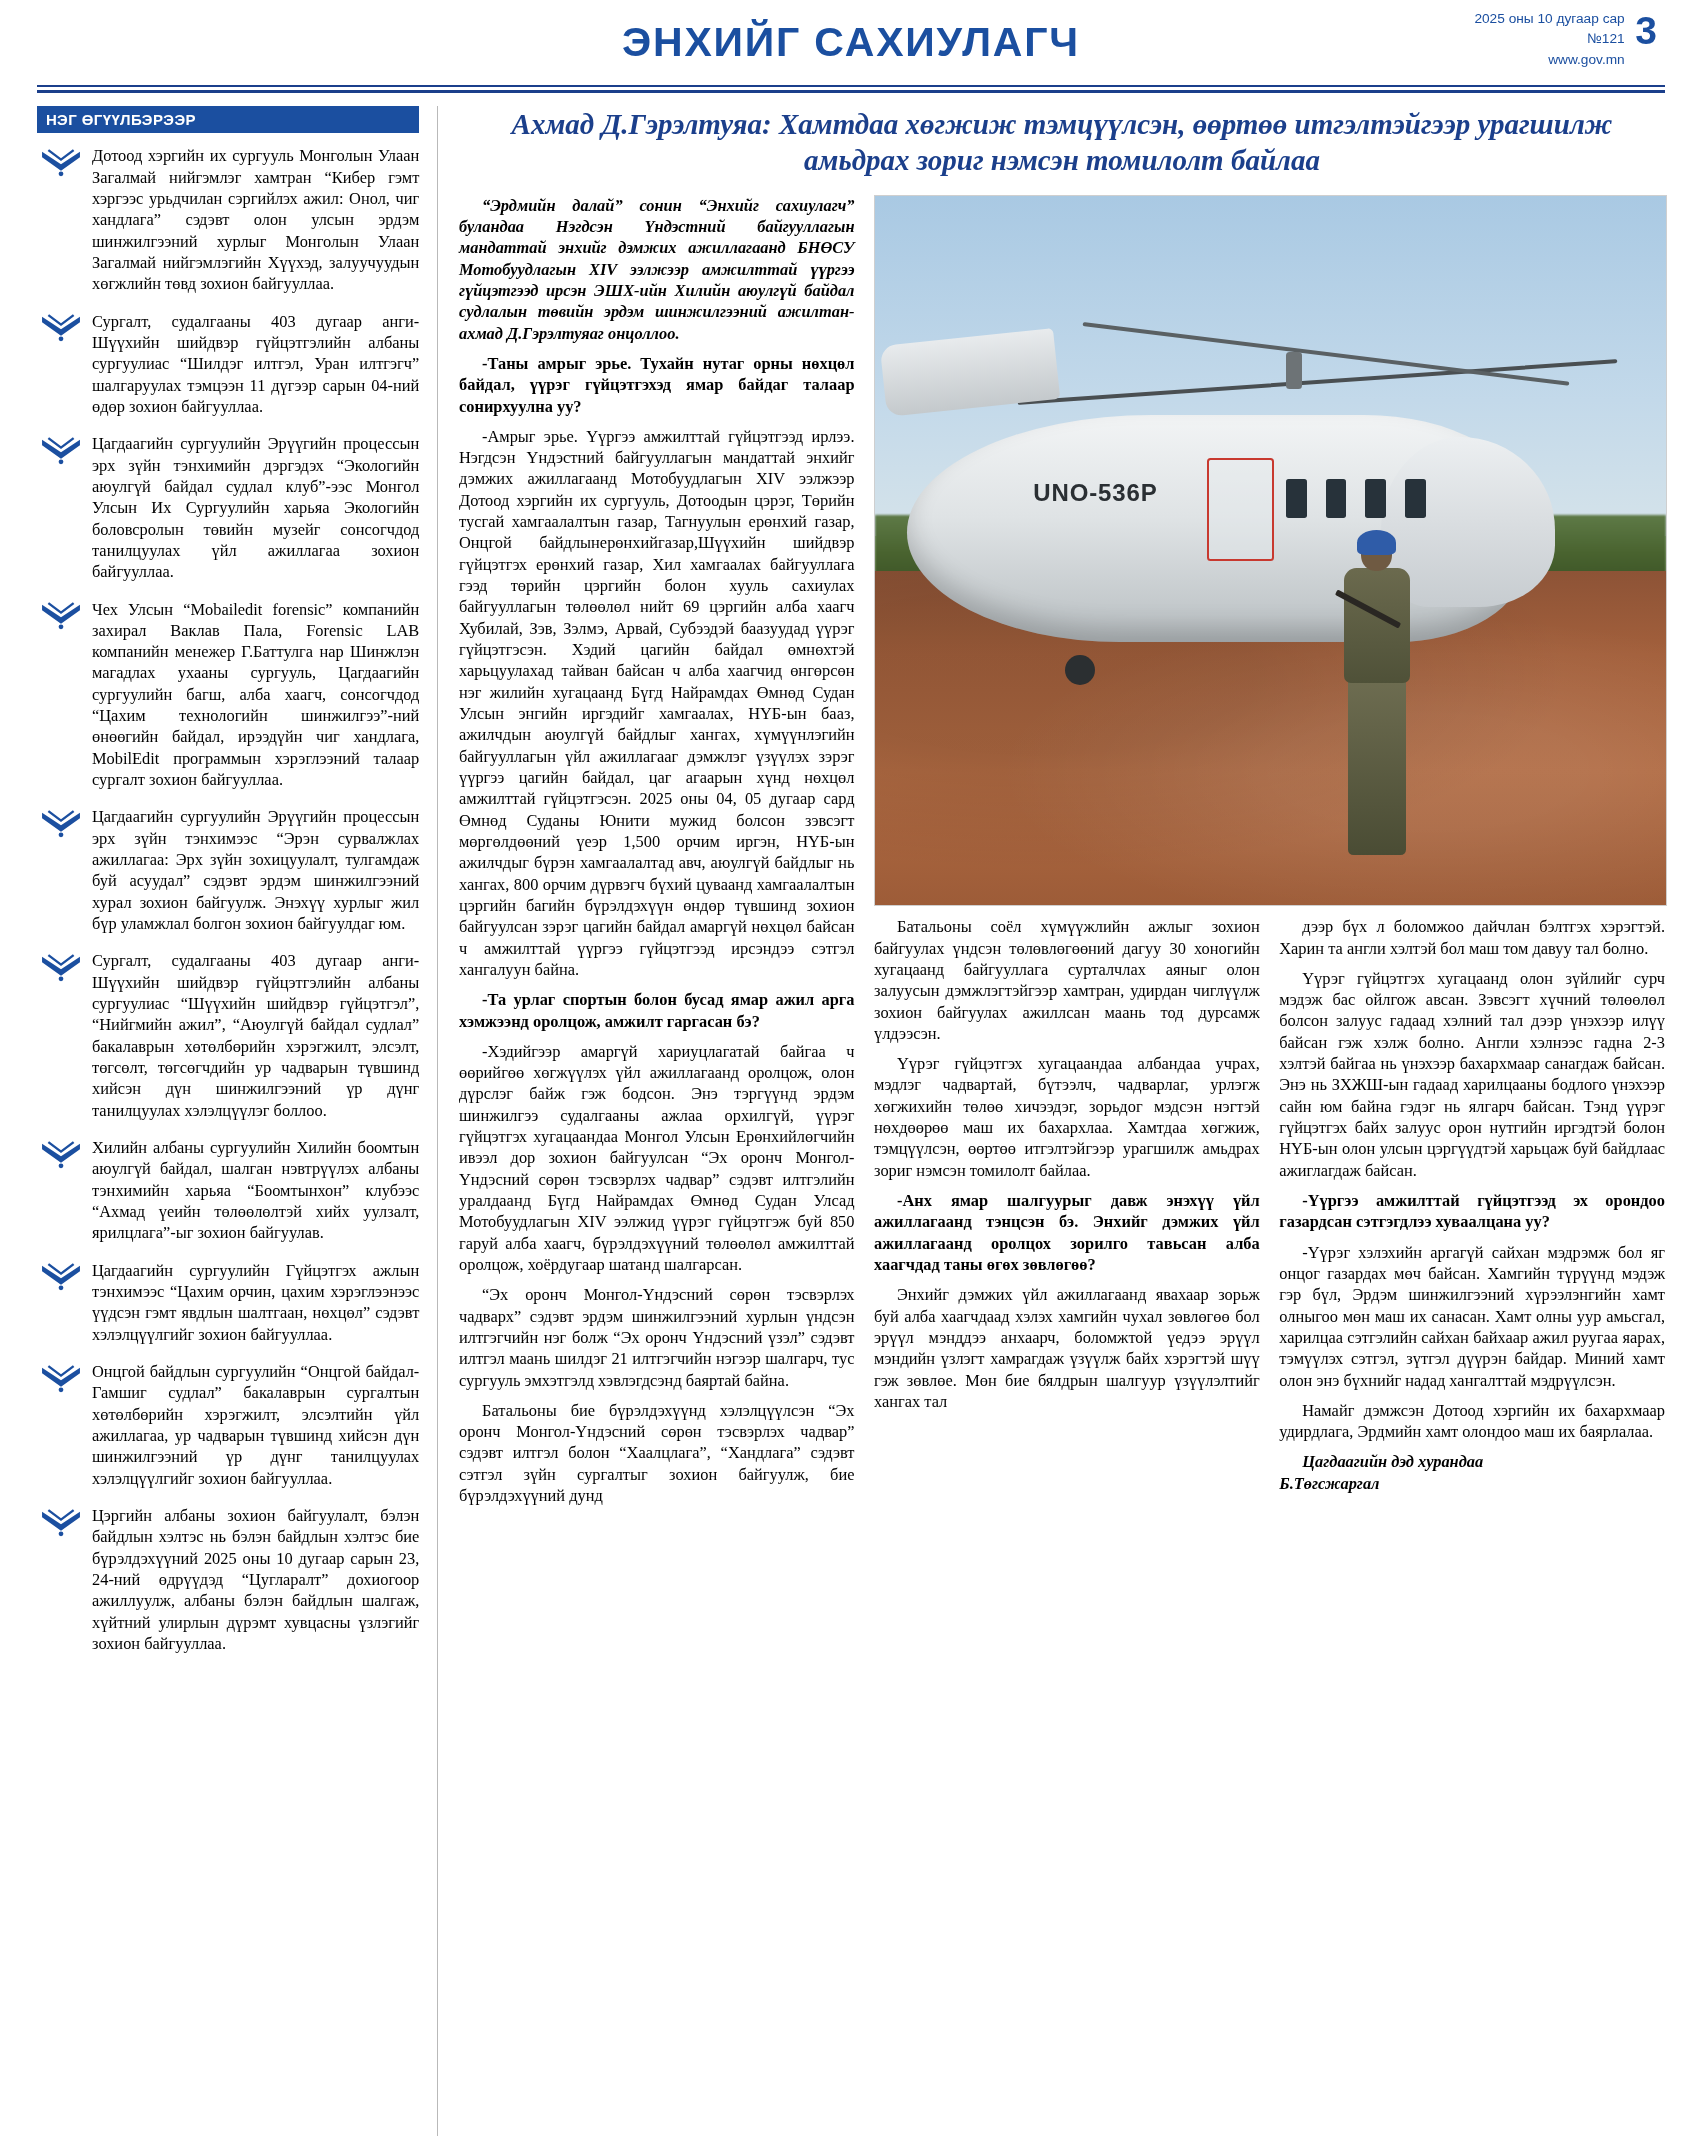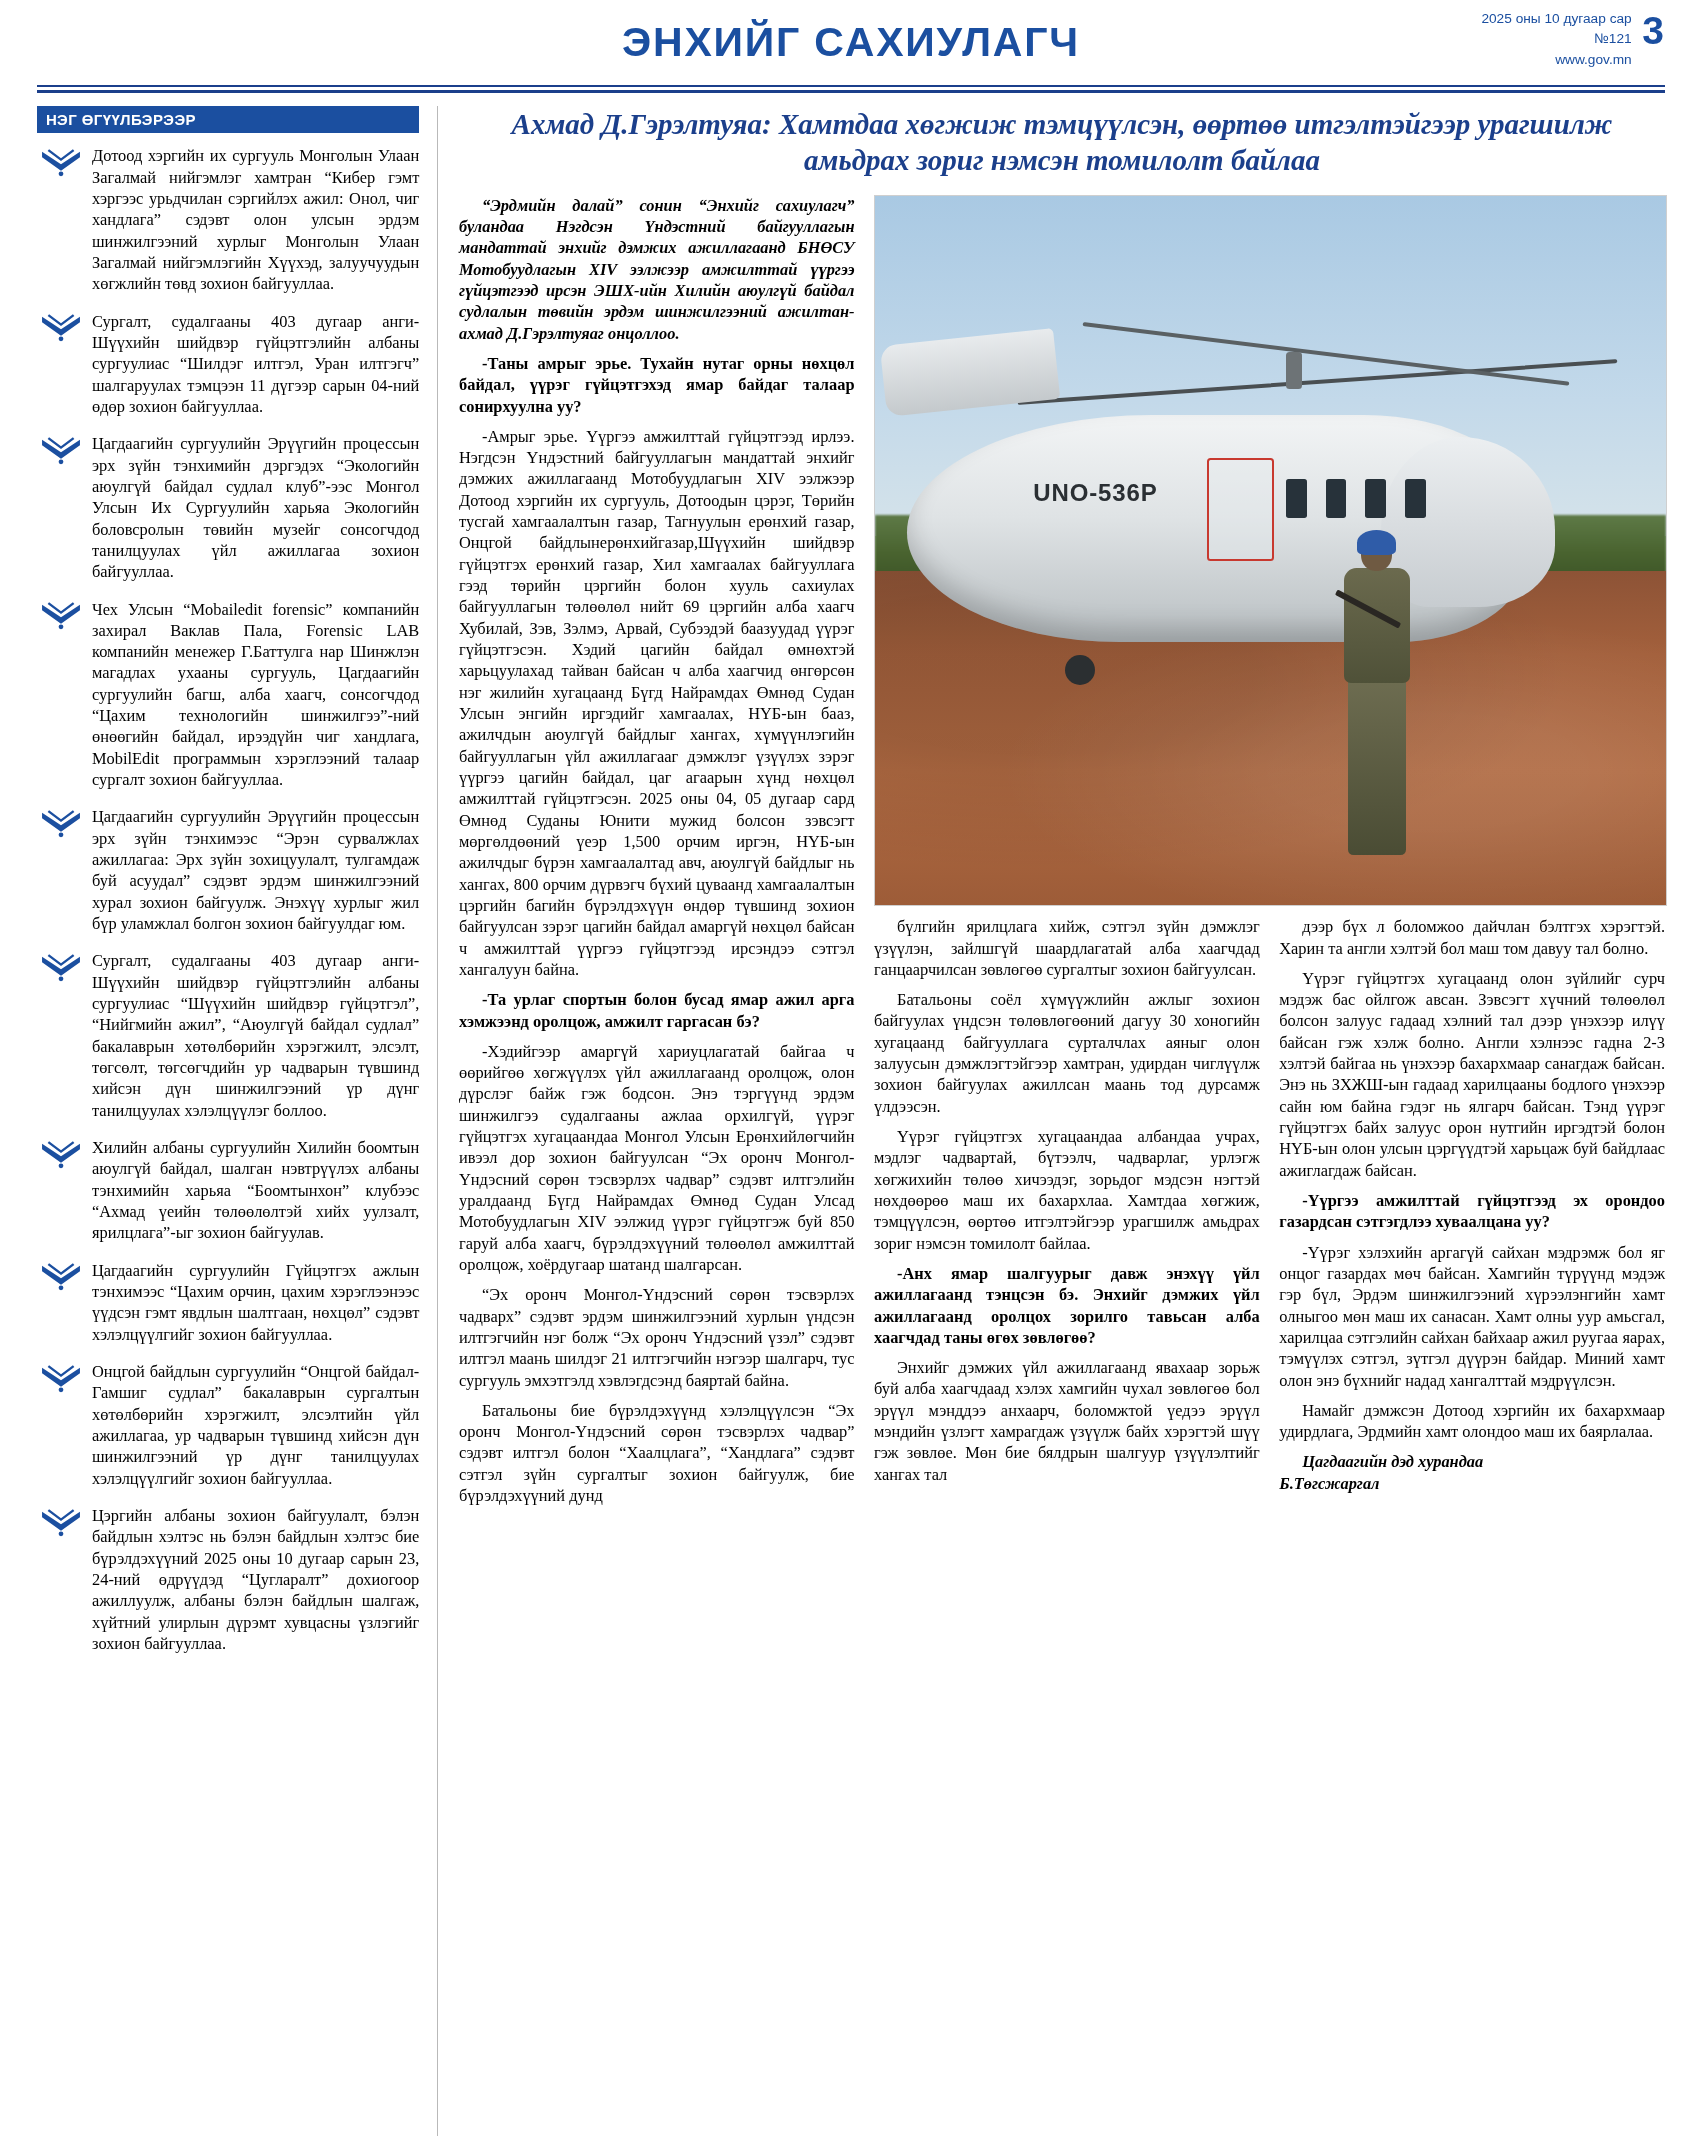--- a/index.html
+++ b/index.html
@@ -41,7 +41,7 @@
   }
   .masthead-right {
     position: absolute;
-    right: 1px;
+    right: 8px;
     top: 5.3px;
     display: flex;
     align-items: flex-start;

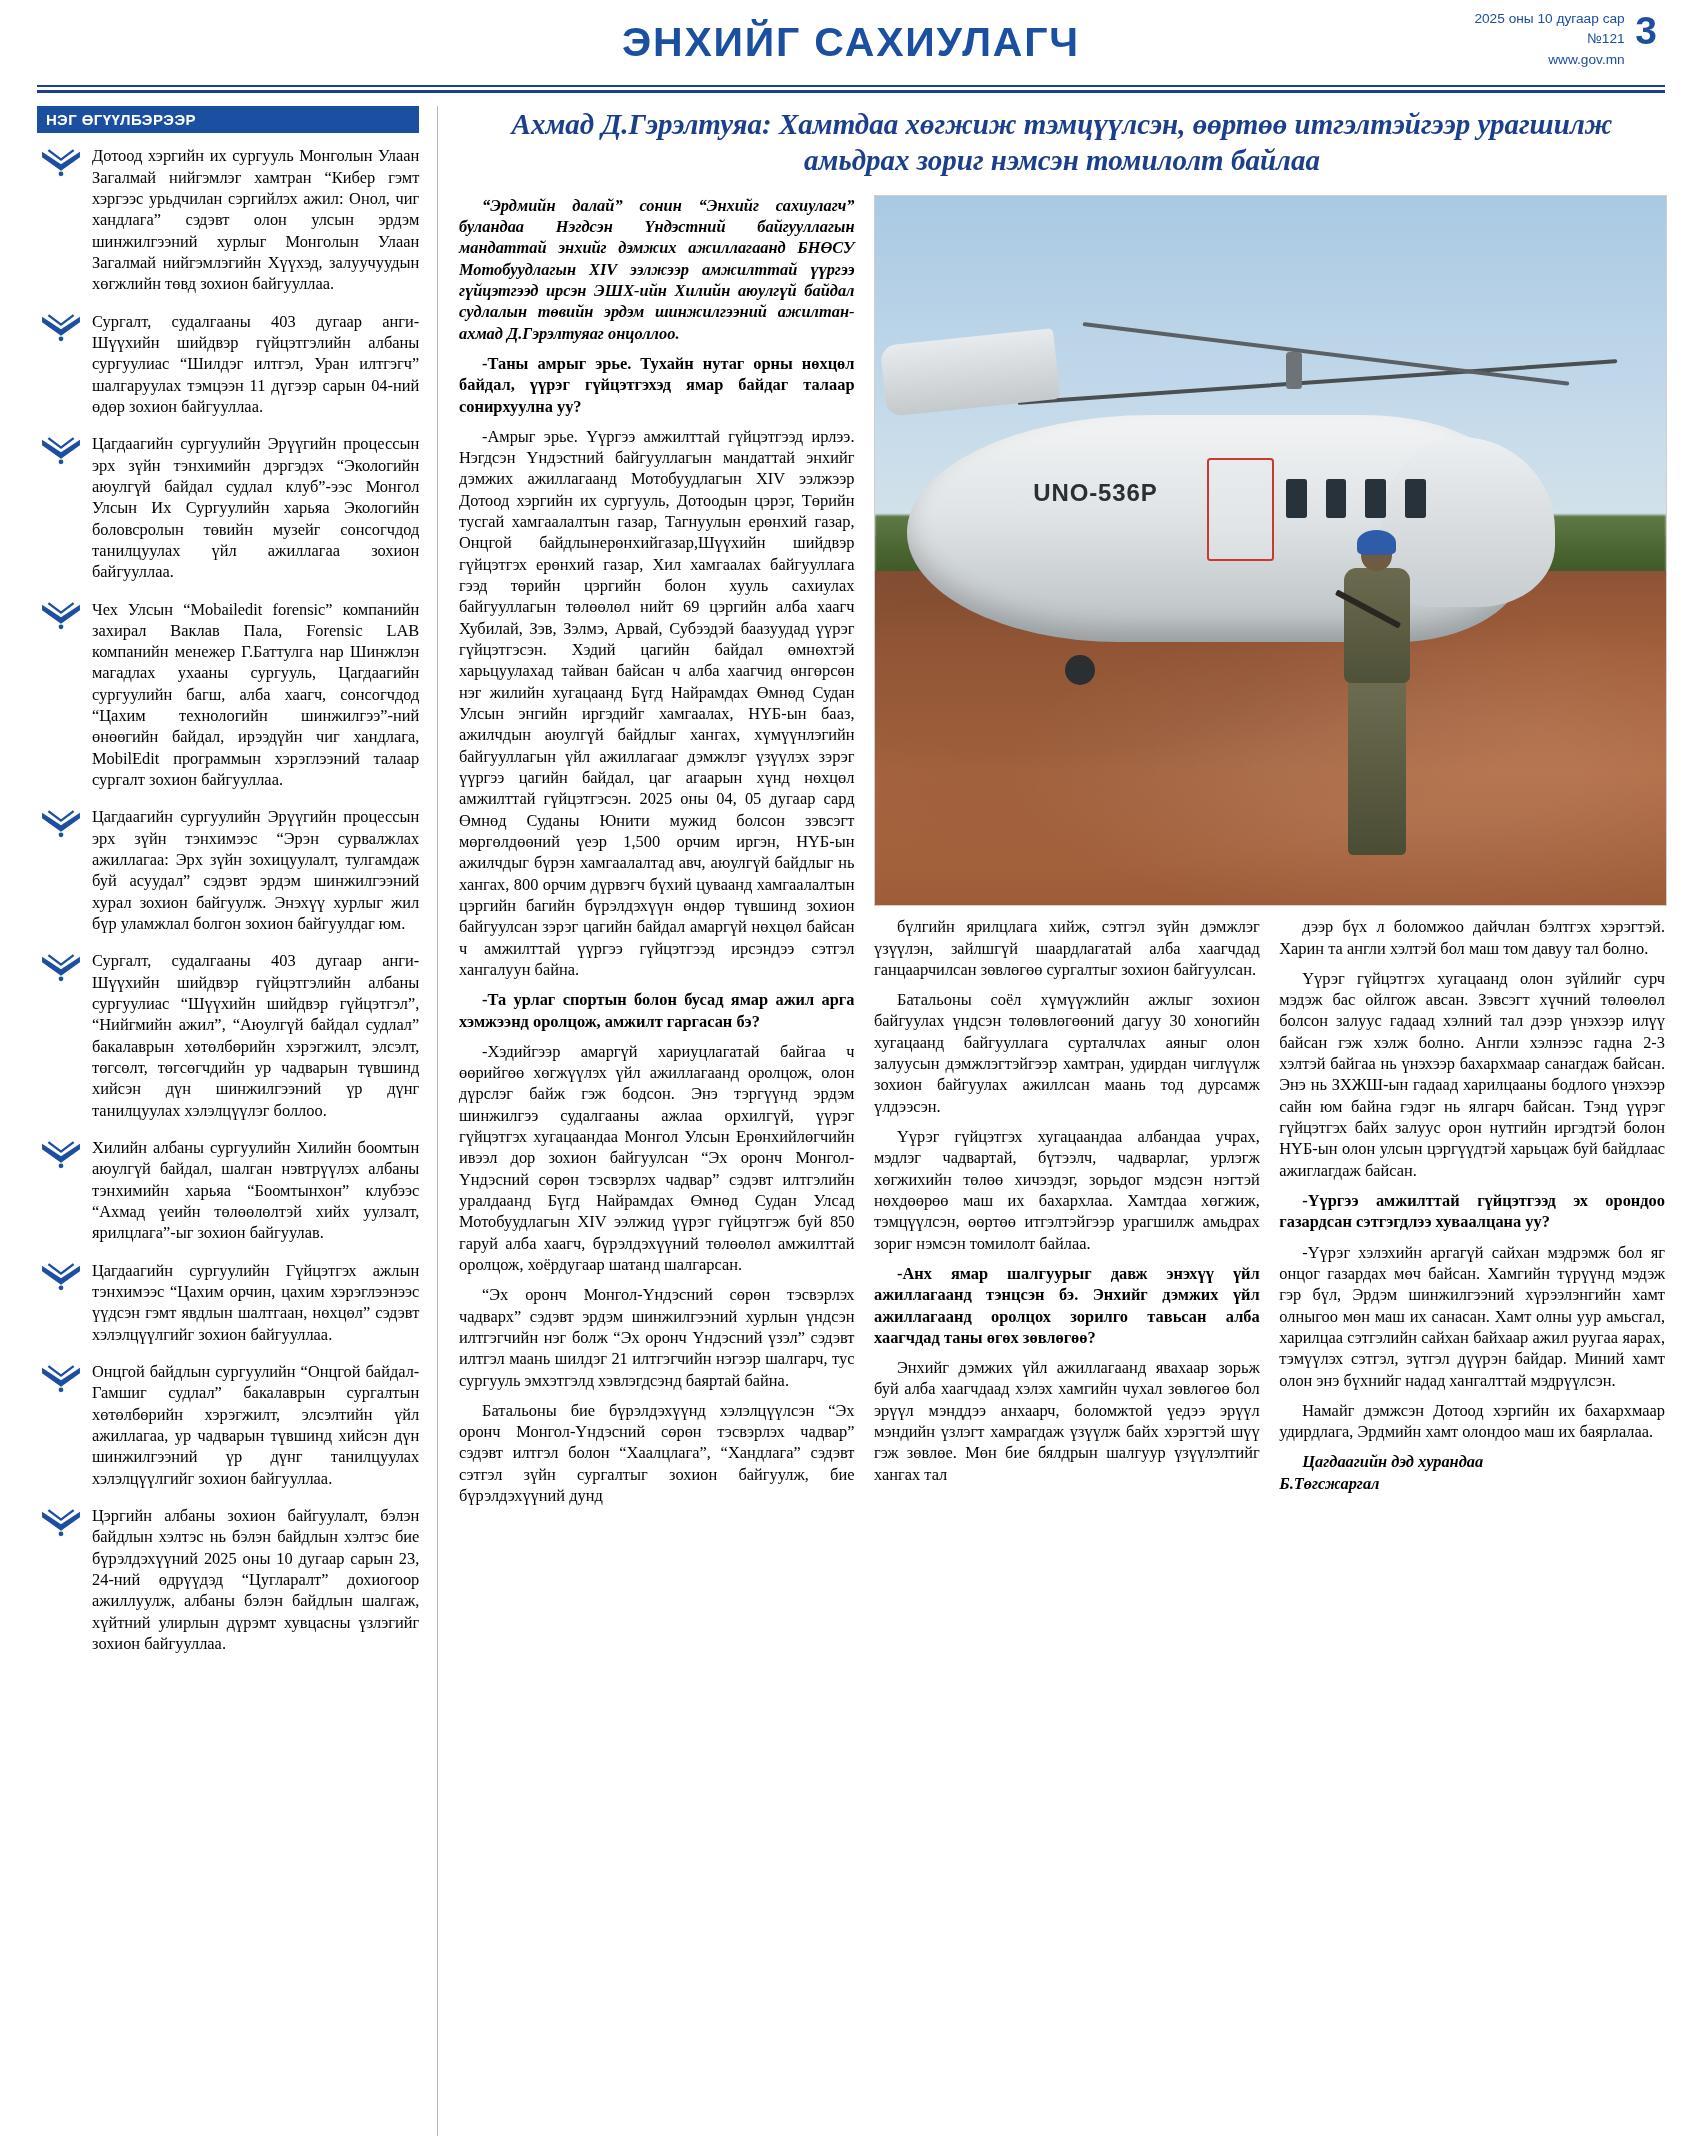--- a/index.html
+++ b/index.html
@@ -479,7 +479,6 @@
           <div class="body-cols">
             <div class="bc">
               <div id="col2">
-                  <p class="">бүлгийн ярилцлага хийж, сэтгэл зүйн дэмжлэг үзүүлэн, зайлшгүй шаардлагатай алба хаагчдад ганцаарчилсан зөвлөгөө сургалтыг зохион байгуулсан.</p>
                   <p class="">Батальоны соёл хүмүүжлийн ажлыг зохион байгуулах үндсэн төлөвлөгөөний дагуу 30 хоногийн хугацаанд байгууллага сурталчлах аяныг олон залуусын дэмжлэгтэйгээр хамтран, удирдан чиглүүлж зохион байгуулах ажиллсан маань тод дурсамж үлдээсэн.</p>
                   <p class="">Үүрэг гүйцэтгэх хугацаандаа албандаа учрах, мэдлэг чадвартай, бүтээлч, чадварлаг, урлэгж хөгжихийн төлөө хичээдэг, зорьдог мэдсэн нэгтэй нөхдөөрөө маш их бахархлаа. Хамтдаа хөгжиж, тэмцүүлсэн, өөртөө итгэлтэйгээр урагшилж амьдрах зориг нэмсэн томилолт байлаа.</p>
                   <p class="q">-Анх ямар шалгуурыг давж энэхүү үйл ажиллагаанд тэнцсэн бэ. Энхийг дэмжих үйл ажиллагаанд оролцох зорилго тавьсан алба хаагчдад таны өгөх зөвлөгөө?</p>

